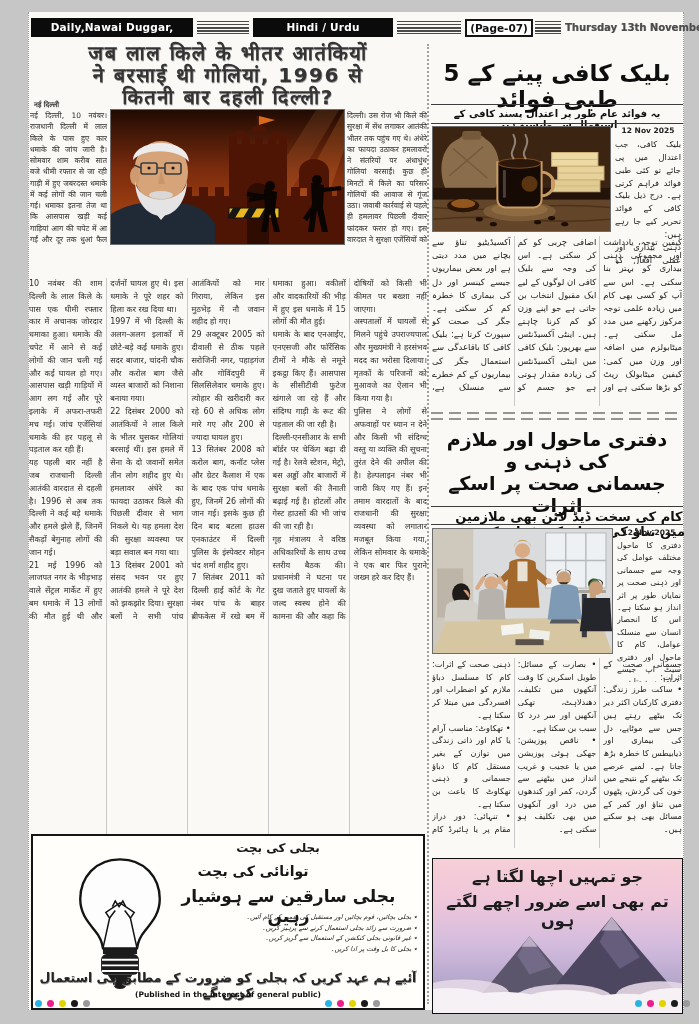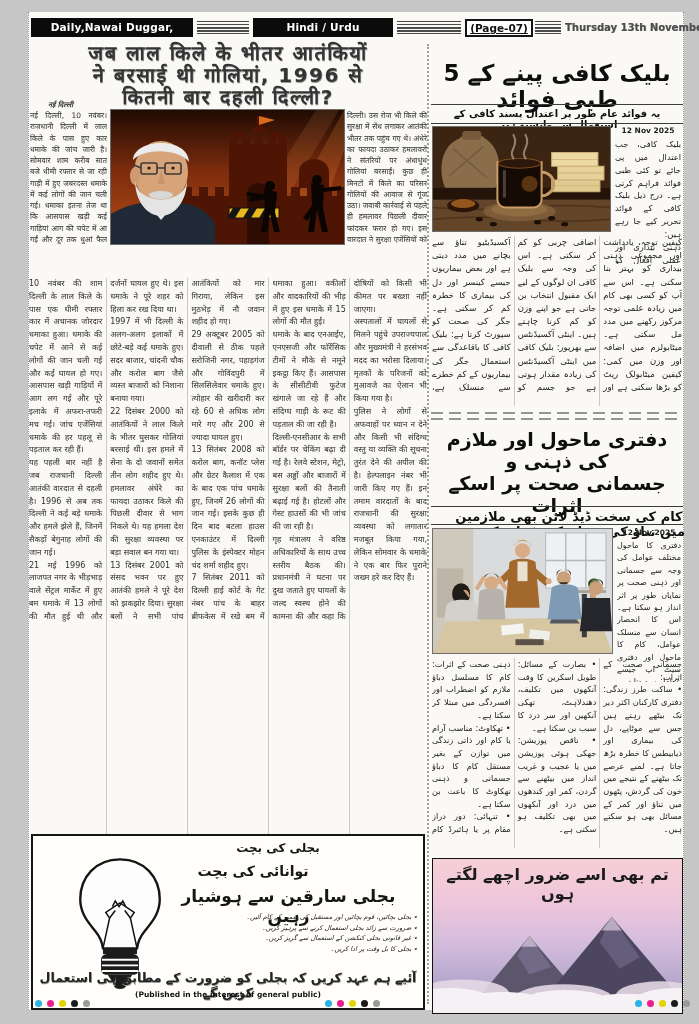--- a/index.html
+++ b/index.html
@@ -58,7 +58,7 @@
       <div class="abs stripes" style="left:166px;top:3px;width:52px;"></div>
       <div class="abs mh-box" style="left:222px;top:0;width:140px;">Hindi / Urdu</div>
       <div class="abs stripes" style="left:366px;top:3px;width:64px;"></div>
-      <div class="abs page-box" style="left:434px;top:1px;width:64px;text-decoration:underline;">(Page-07)</div>
+      <div class="abs page-box" style="left:434px;top:1px;width:64px;">(Page-07)</div>
       <div class="abs stripes" style="left:504px;top:3px;width:26px;"></div>
       <div class="abs date-txt" style="left:534px;top:4px;">Thursday 13th November 2025</div>
     </div>

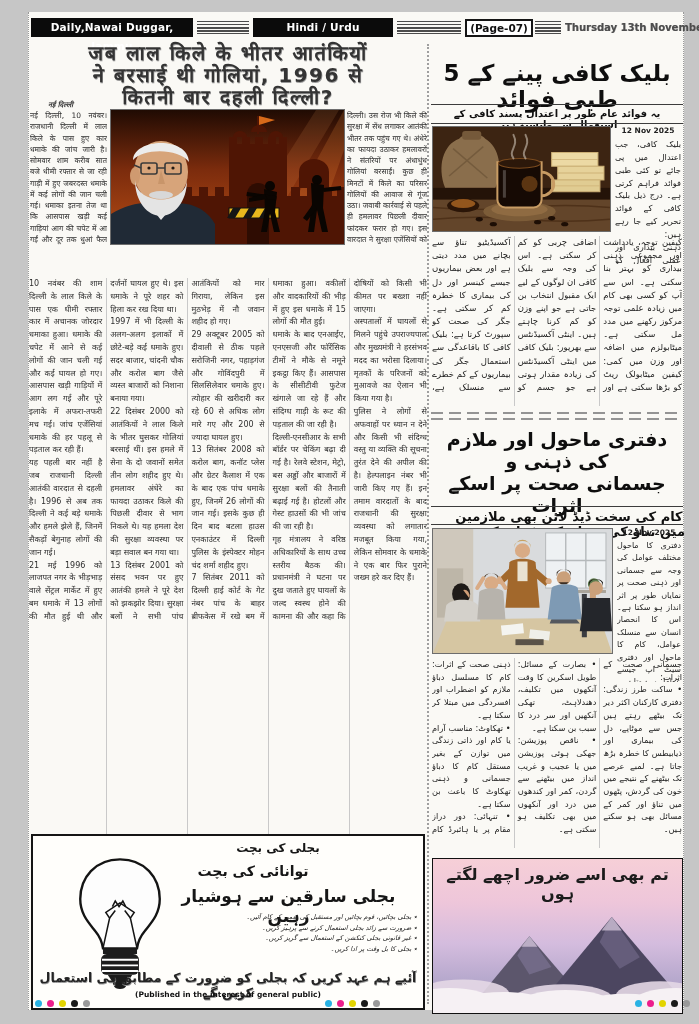--- a/index.html
+++ b/index.html
@@ -66,7 +66,7 @@
     <div class="abs h-headline" style="left:0;top:30px;width:398px;">जब लाल किले के भीतर आतंकियों
 ने बरसाई थी गोलियां, 1996 से
 कितनी बार दहली दिल्ली?</div>
-    <div class="abs h-byline" style="left:19px;top:88px;font-style:italic;">नई दिल्ली</div>
+    <div class="abs h-byline" style="left:5px;top:88px;">नई दिल्ली</div>
 
     <div class="abs smalltxt" style="left:1px;top:98px;width:77px;height:136px;">नई दिल्ली, 10 नवंबर। राजधानी दिल्ली में लाल किले के पास हुए कार धमाके की जांच जारी है। सोमवार शाम करीब सात बजे धीमी रफ्तार से जा रही गाड़ी में हुए जबरदस्त धमाके में कई लोगों की जान चली गई। धमाका इतना तेज था कि आसपास खड़ी कई गाड़ियां आग की चपेट में आ गईं और दूर तक धुआं फैल गया। पूरे इलाके को सील कर जांच शुरू कर दी गई।</div>
 

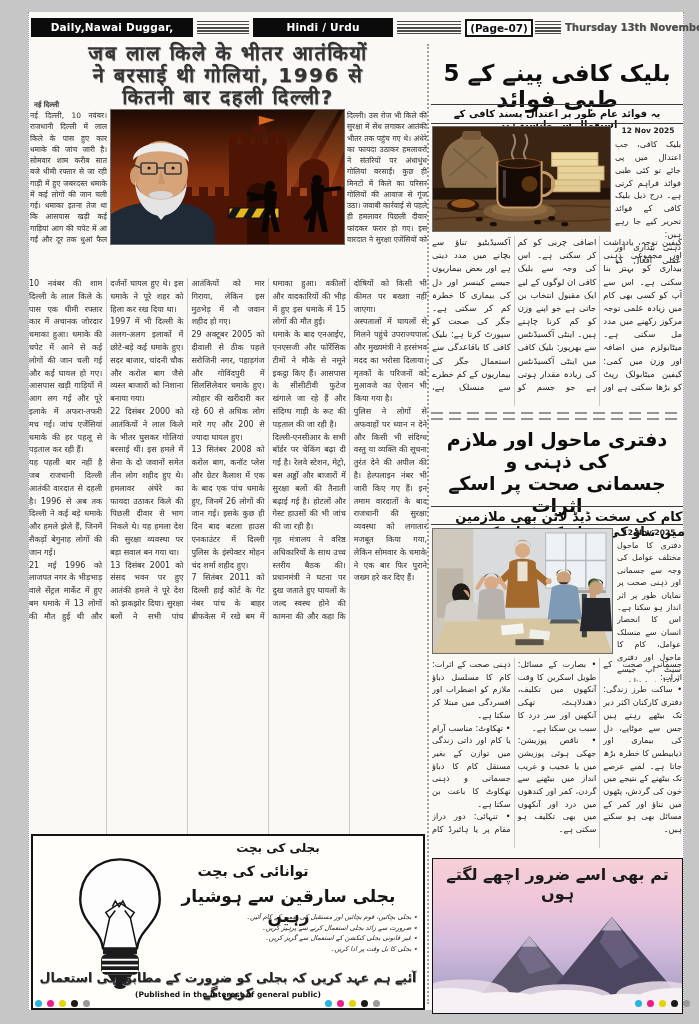--- a/index.html
+++ b/index.html
@@ -316,6 +316,7 @@
 • تنہائی: دور دراز مقام پر یا ہائبرڈ کام کے انتظامات تنہائی اور سماجی تعلق کی کمی کا احساس بڑھا سکتے ہیں۔ کام کی سخت ڈیڈ لائن بھی ملازمین میں تناؤ کی سطح کو بڑھا سکتی ہے۔</div>
 
       <div class="abs quote-box" style="left:1px;top:800px;width:249px;height:154px;">
+        <div class="quote-l" style="margin-top:8px;">جو تمہیں اچھا لگتا ہے</div>
         <div class="quote-l" style="margin-top:6px;">تم بھی اسے ضرور اچھے لگتے ہوں</div>
         <svg viewBox="0 0 248 100" preserveAspectRatio="none" style="position:absolute;left:0;bottom:0;width:100%;height:96px;display:block;">
           <polygon points="96,20 150,86 44,86" fill="#5c566c"></polygon>

